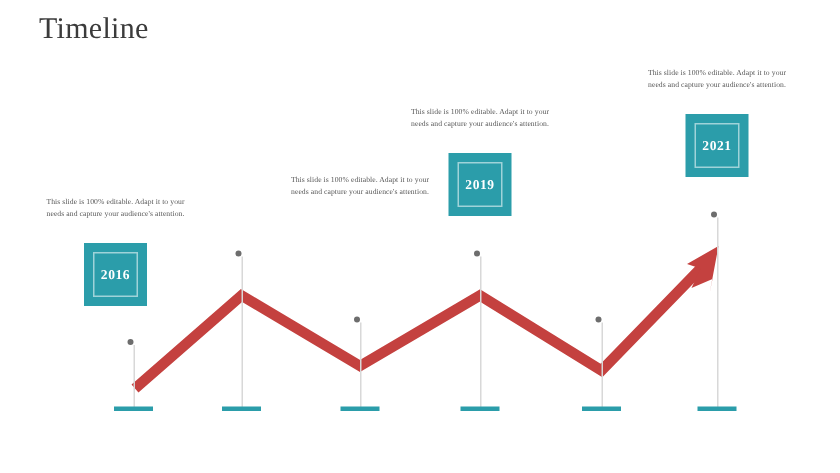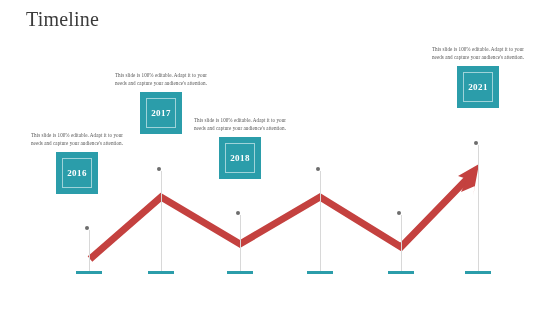--- a/index.html
+++ b/index.html
@@ -55,7 +55,7 @@
     position: relative;
     width: 42px;
     height: 42px;
-    margin: 5px auto 0 auto;
+    margin: 15px auto 0 auto;
     background: #2b9daa;
     display: flex;
     align-items: center;

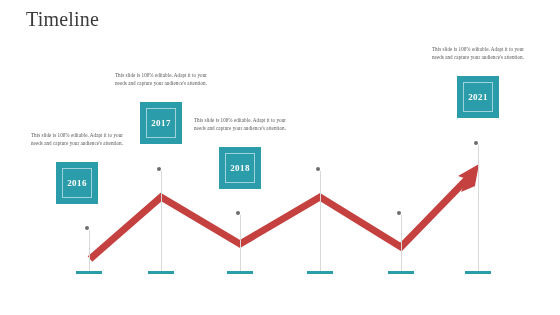--- a/index.html
+++ b/index.html
@@ -126,13 +126,6 @@
   <div class="stem" style="left:89px; top:230px; height:42px;"></div>
   <div class="base-tick" style="left:89px; top:271px;"></div>
 
-  <div class="milestone" style="left:113px; top:71px;">
-    <div class="caption">This slide is 100% editable. Adapt it to your needs and capture your audience's attention.</div>
-    <div class="year-box">
-      <span class="inner-frame"></span>
-      <span class="year-label">2017</span>
-    </div>
-  </div>
   <div class="node-dot" style="left:159px; top:167px;"></div>
   <div class="stem" style="left:161px; top:171px; height:101px;"></div>
   <div class="base-tick" style="left:161px; top:271px;"></div>

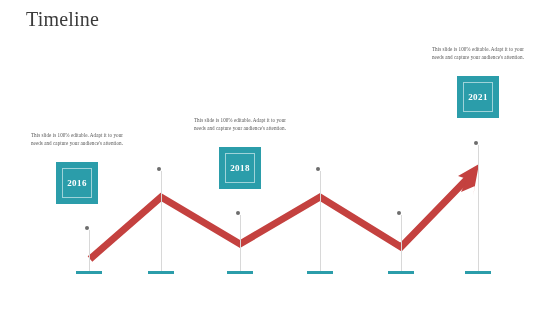--- a/index.html
+++ b/index.html
@@ -141,6 +141,13 @@
   <div class="stem" style="left:240px; top:215px; height:57px;"></div>
   <div class="base-tick" style="left:240px; top:271px;"></div>
 
+  <div class="milestone" style="left:272px; top:71px;">
+    <div class="caption">This slide is 100% editable. Adapt it to your needs and capture your audience's attention.</div>
+    <div class="year-box">
+      <span class="inner-frame"></span>
+      <span class="year-label">2019</span>
+    </div>
+  </div>
   <div class="node-dot" style="left:318px; top:167px;"></div>
   <div class="stem" style="left:320px; top:171px; height:101px;"></div>
   <div class="base-tick" style="left:320px; top:271px;"></div>

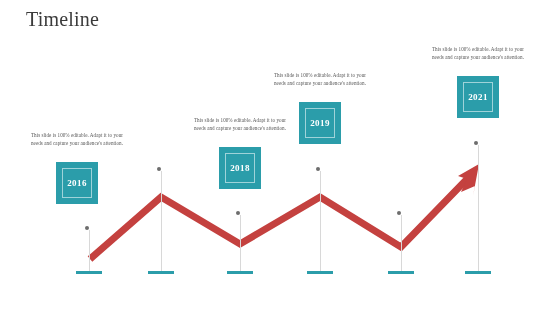--- a/index.html
+++ b/index.html
@@ -132,10 +132,6 @@
 
   <div class="milestone" style="left:192px; top:116px;">
     <div class="caption">This slide is 100% editable. Adapt it to your needs and capture your audience's attention.</div>
-    <div class="year-box">
-      <span class="inner-frame"></span>
-      <span class="year-label">2018</span>
-    </div>
   </div>
   <div class="node-dot" style="left:238px; top:211px;"></div>
   <div class="stem" style="left:240px; top:215px; height:57px;"></div>

